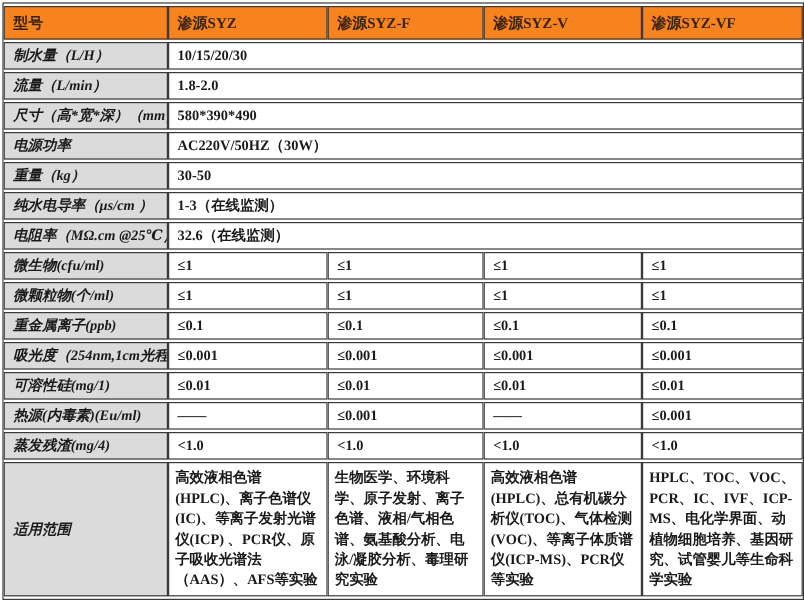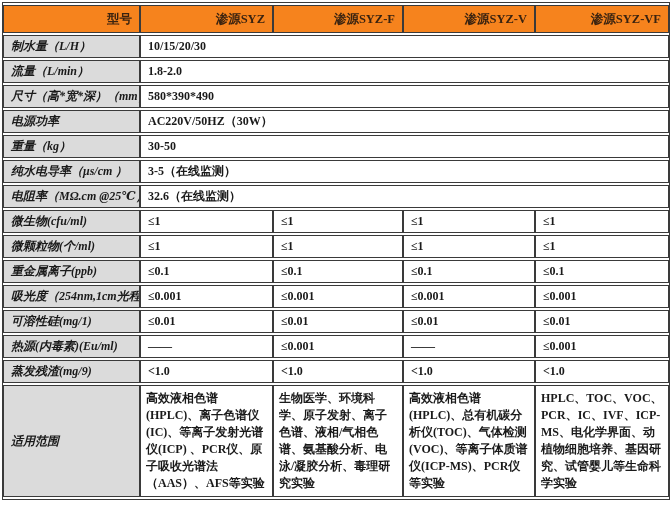--- a/index.html
+++ b/index.html
@@ -39,7 +39,7 @@
   thead th{
     background:var(--header-bg);
     color:var(--header-text);
-    text-align:right;
+    text-align:left;
     height:28px;
     font-size:12.5px;
     margin-top:47px;

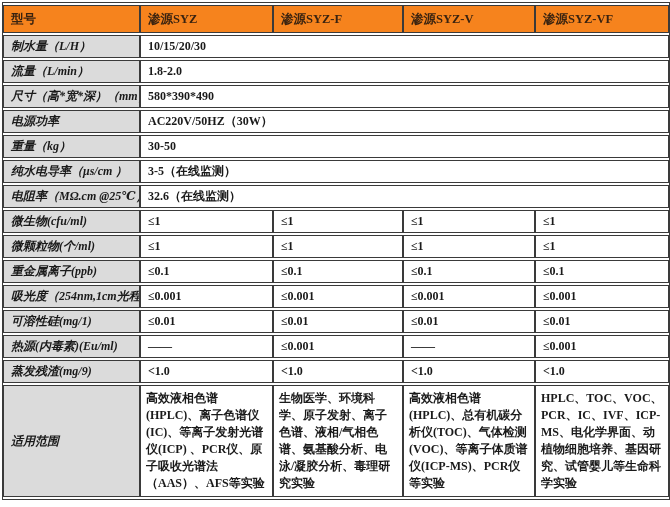--- a/index.html
+++ b/index.html
@@ -109,7 +109,7 @@
     </tr>
     <tr>
       <td class="label">纯水电导率（μs/cm ）</td>
-      <td class="val" colspan="4">3-5（在线监测）</td>
+      <td class="val" colspan="4">1-3（在线监测）</td>
     </tr>
     <tr>
       <td class="label">电阻率（MΩ.cm @25℃）</td>

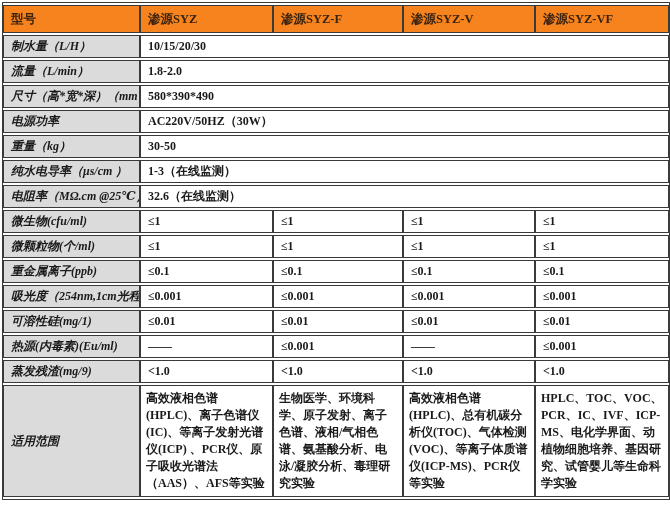--- a/index.html
+++ b/index.html
@@ -159,7 +159,7 @@
       <td class="val">≤0.001</td>
     </tr>
     <tr>
-      <td class="label">蒸发残渣(mg/9)</td>
+      <td class="label">蒸发残渣(mg/4)</td>
       <td class="val">&lt;1.0</td>
       <td class="val">&lt;1.0</td>
       <td class="val">&lt;1.0</td>

